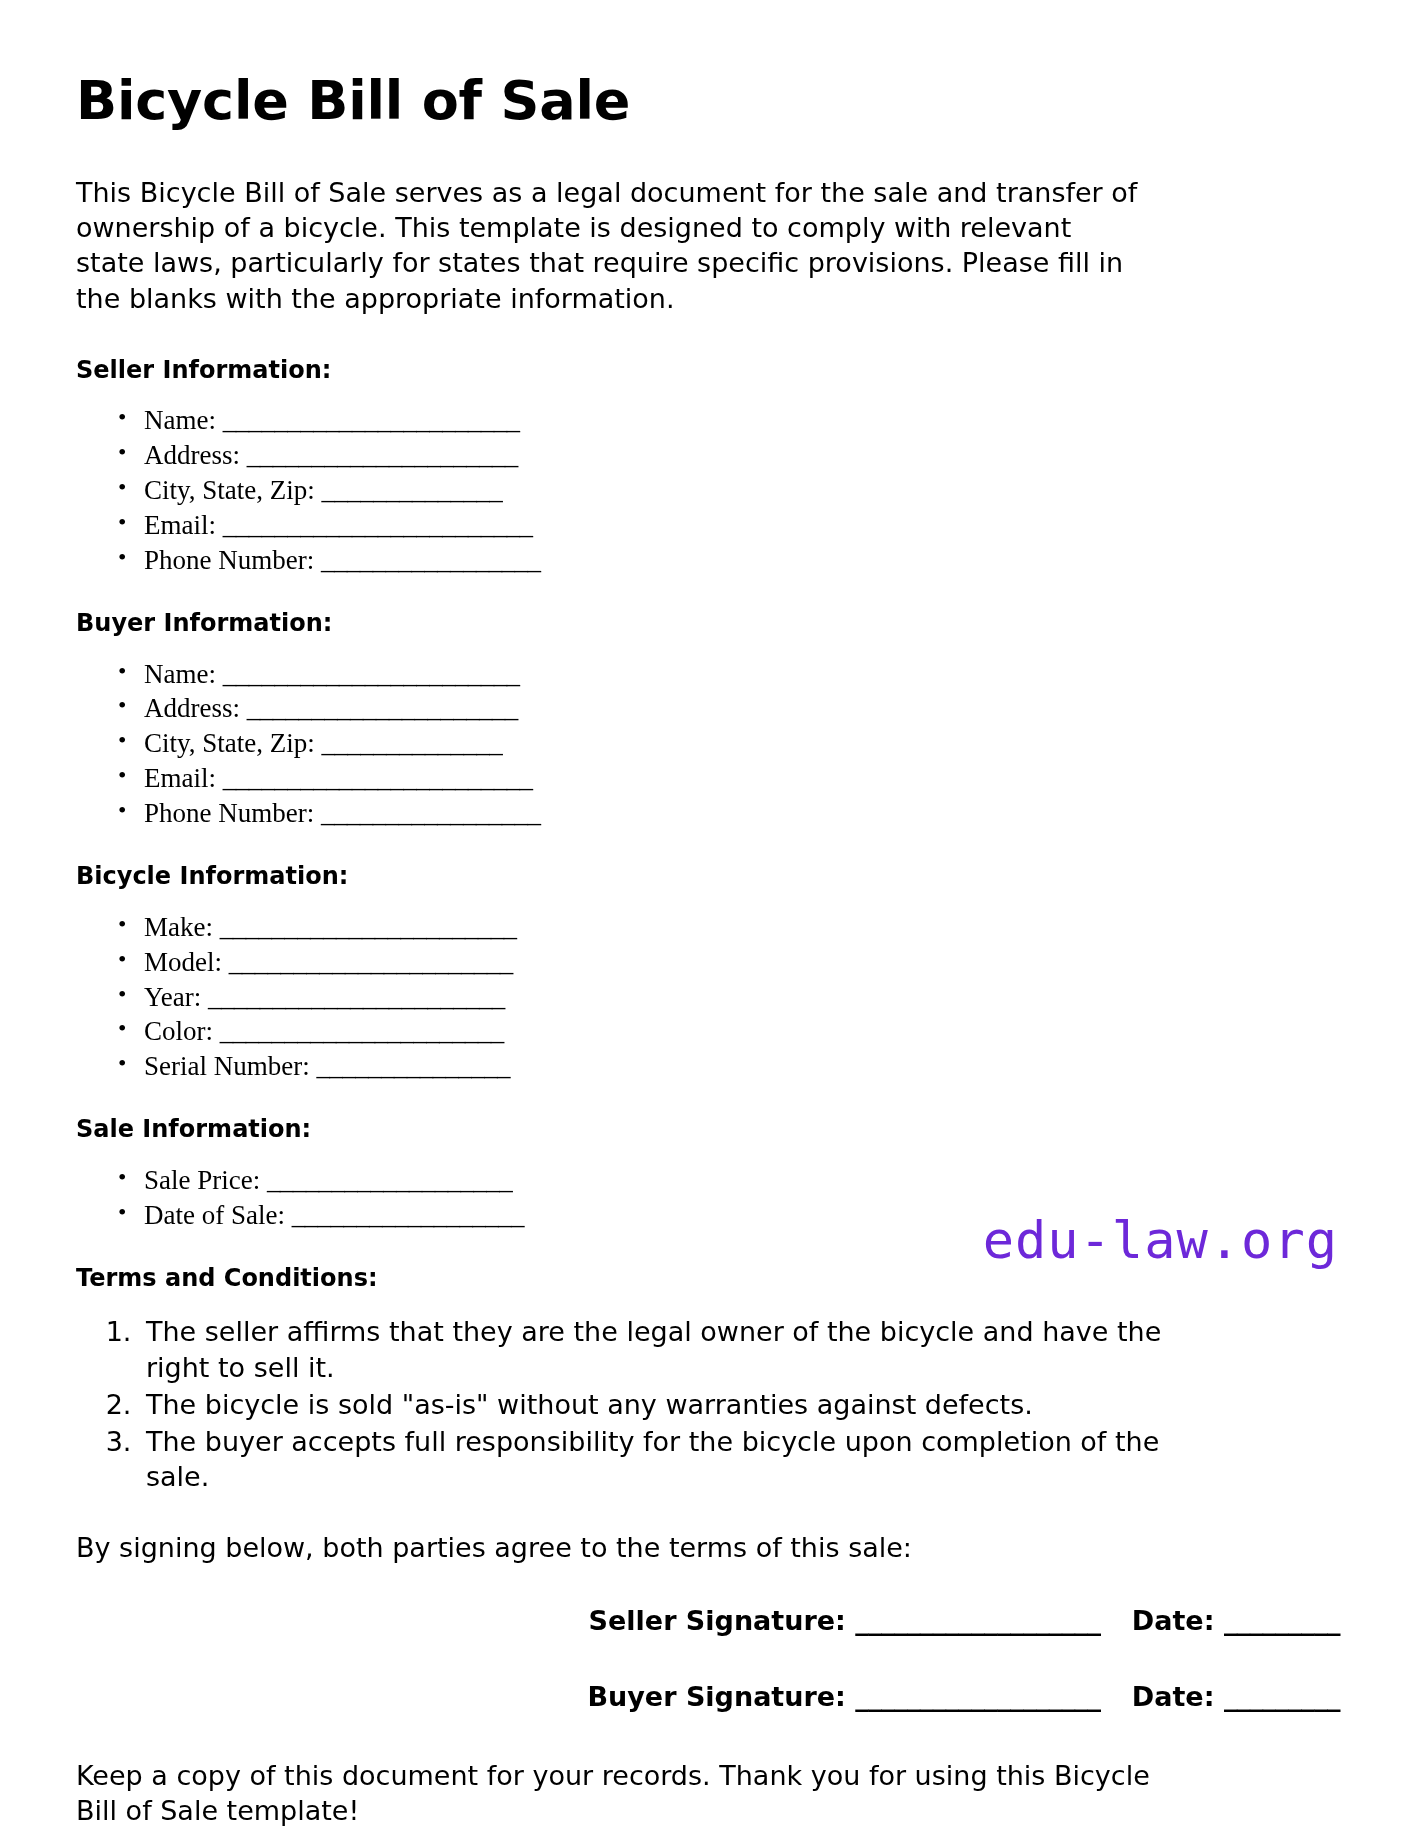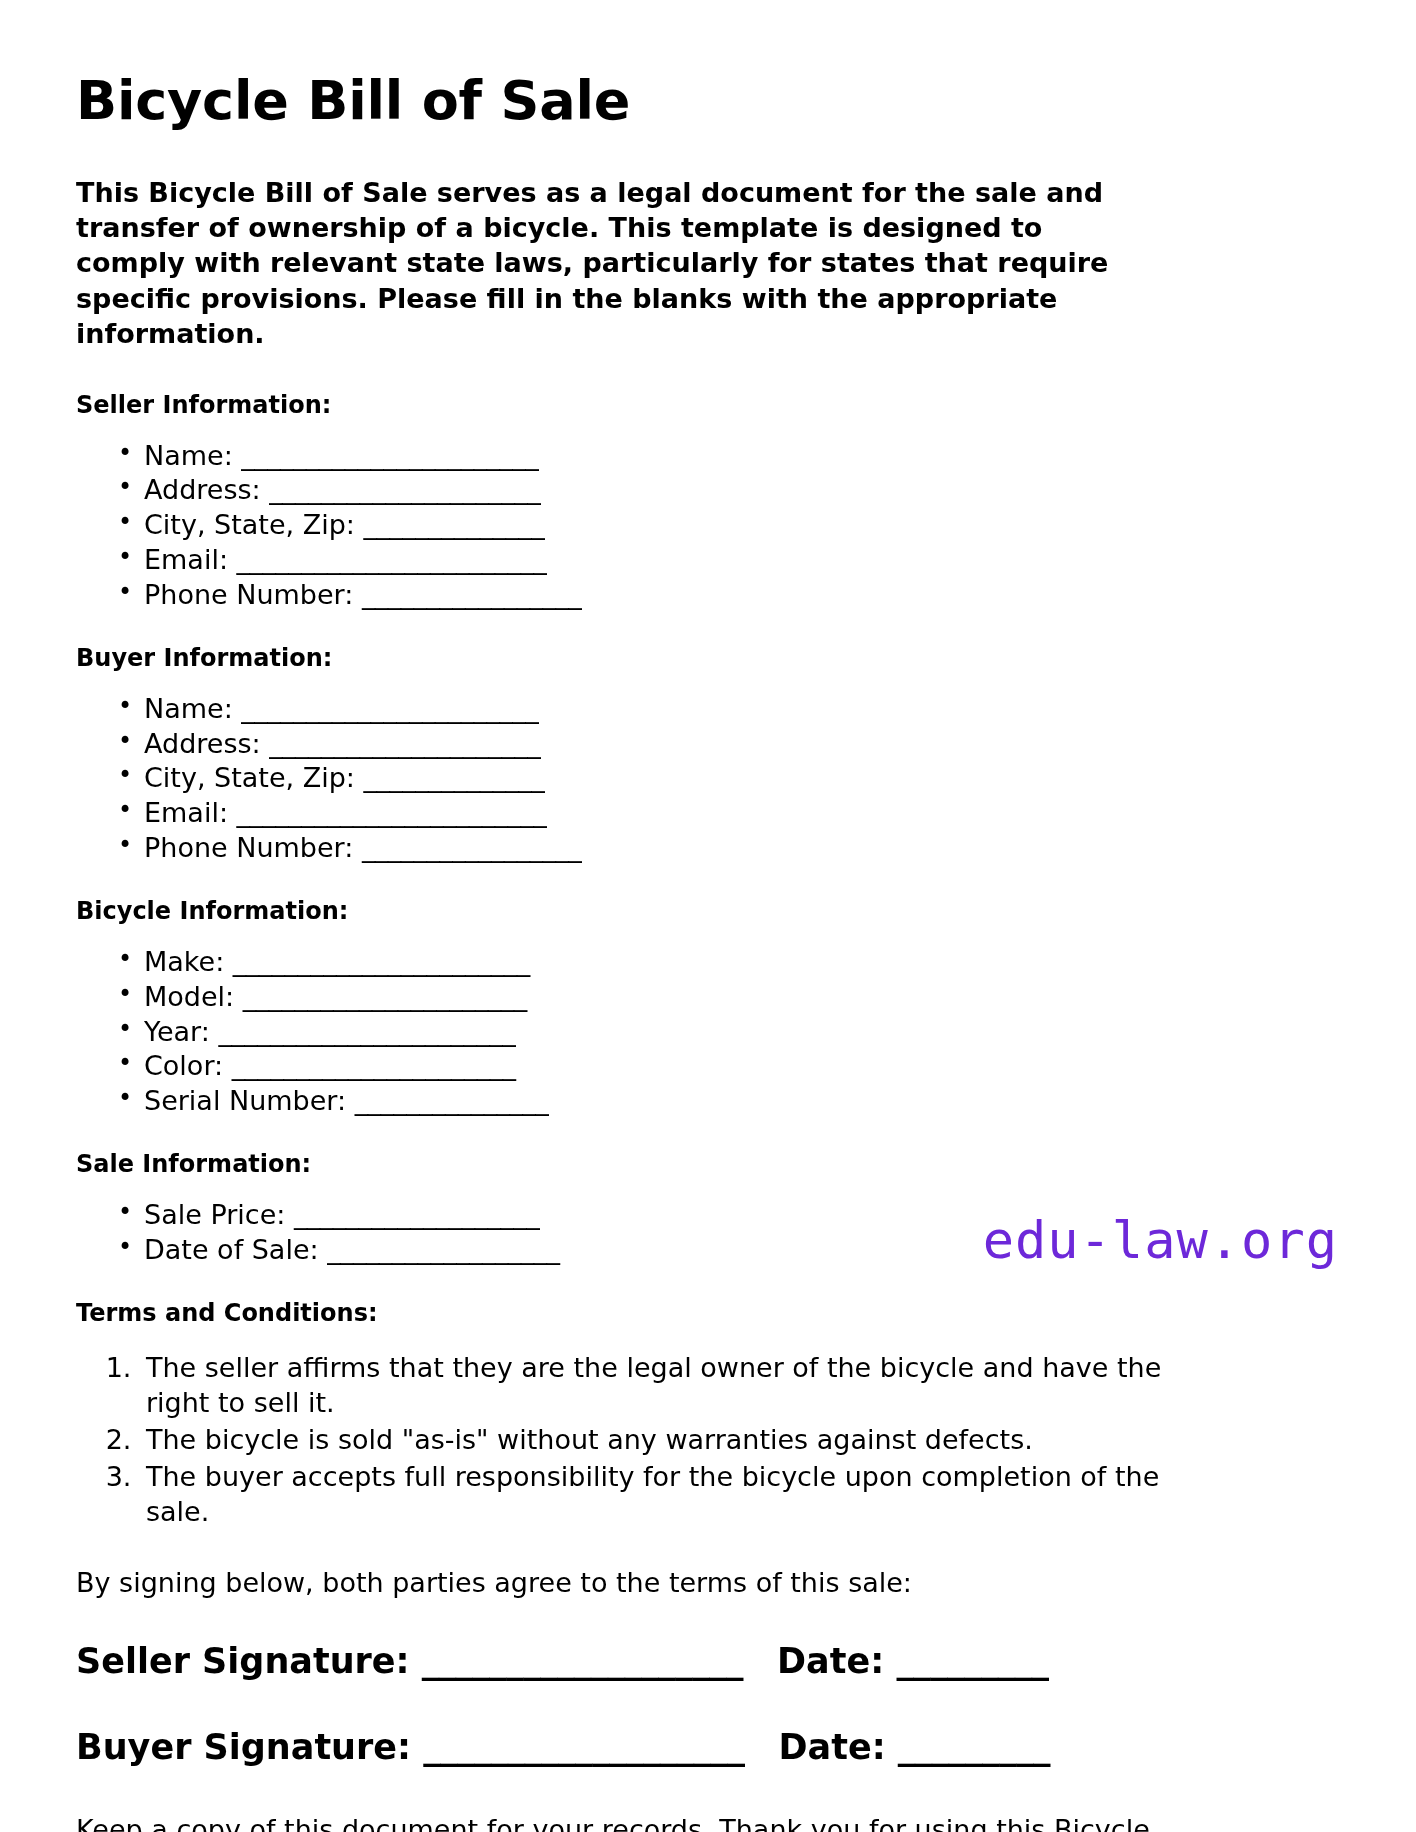--- a/index.html
+++ b/index.html
@@ -39,7 +39,6 @@
     line-height: 1.30;
     margin: 0 0 40px 0;
     max-width: 1070px;
-    font-weight: bold;
   }
 
   h2.section-heading {

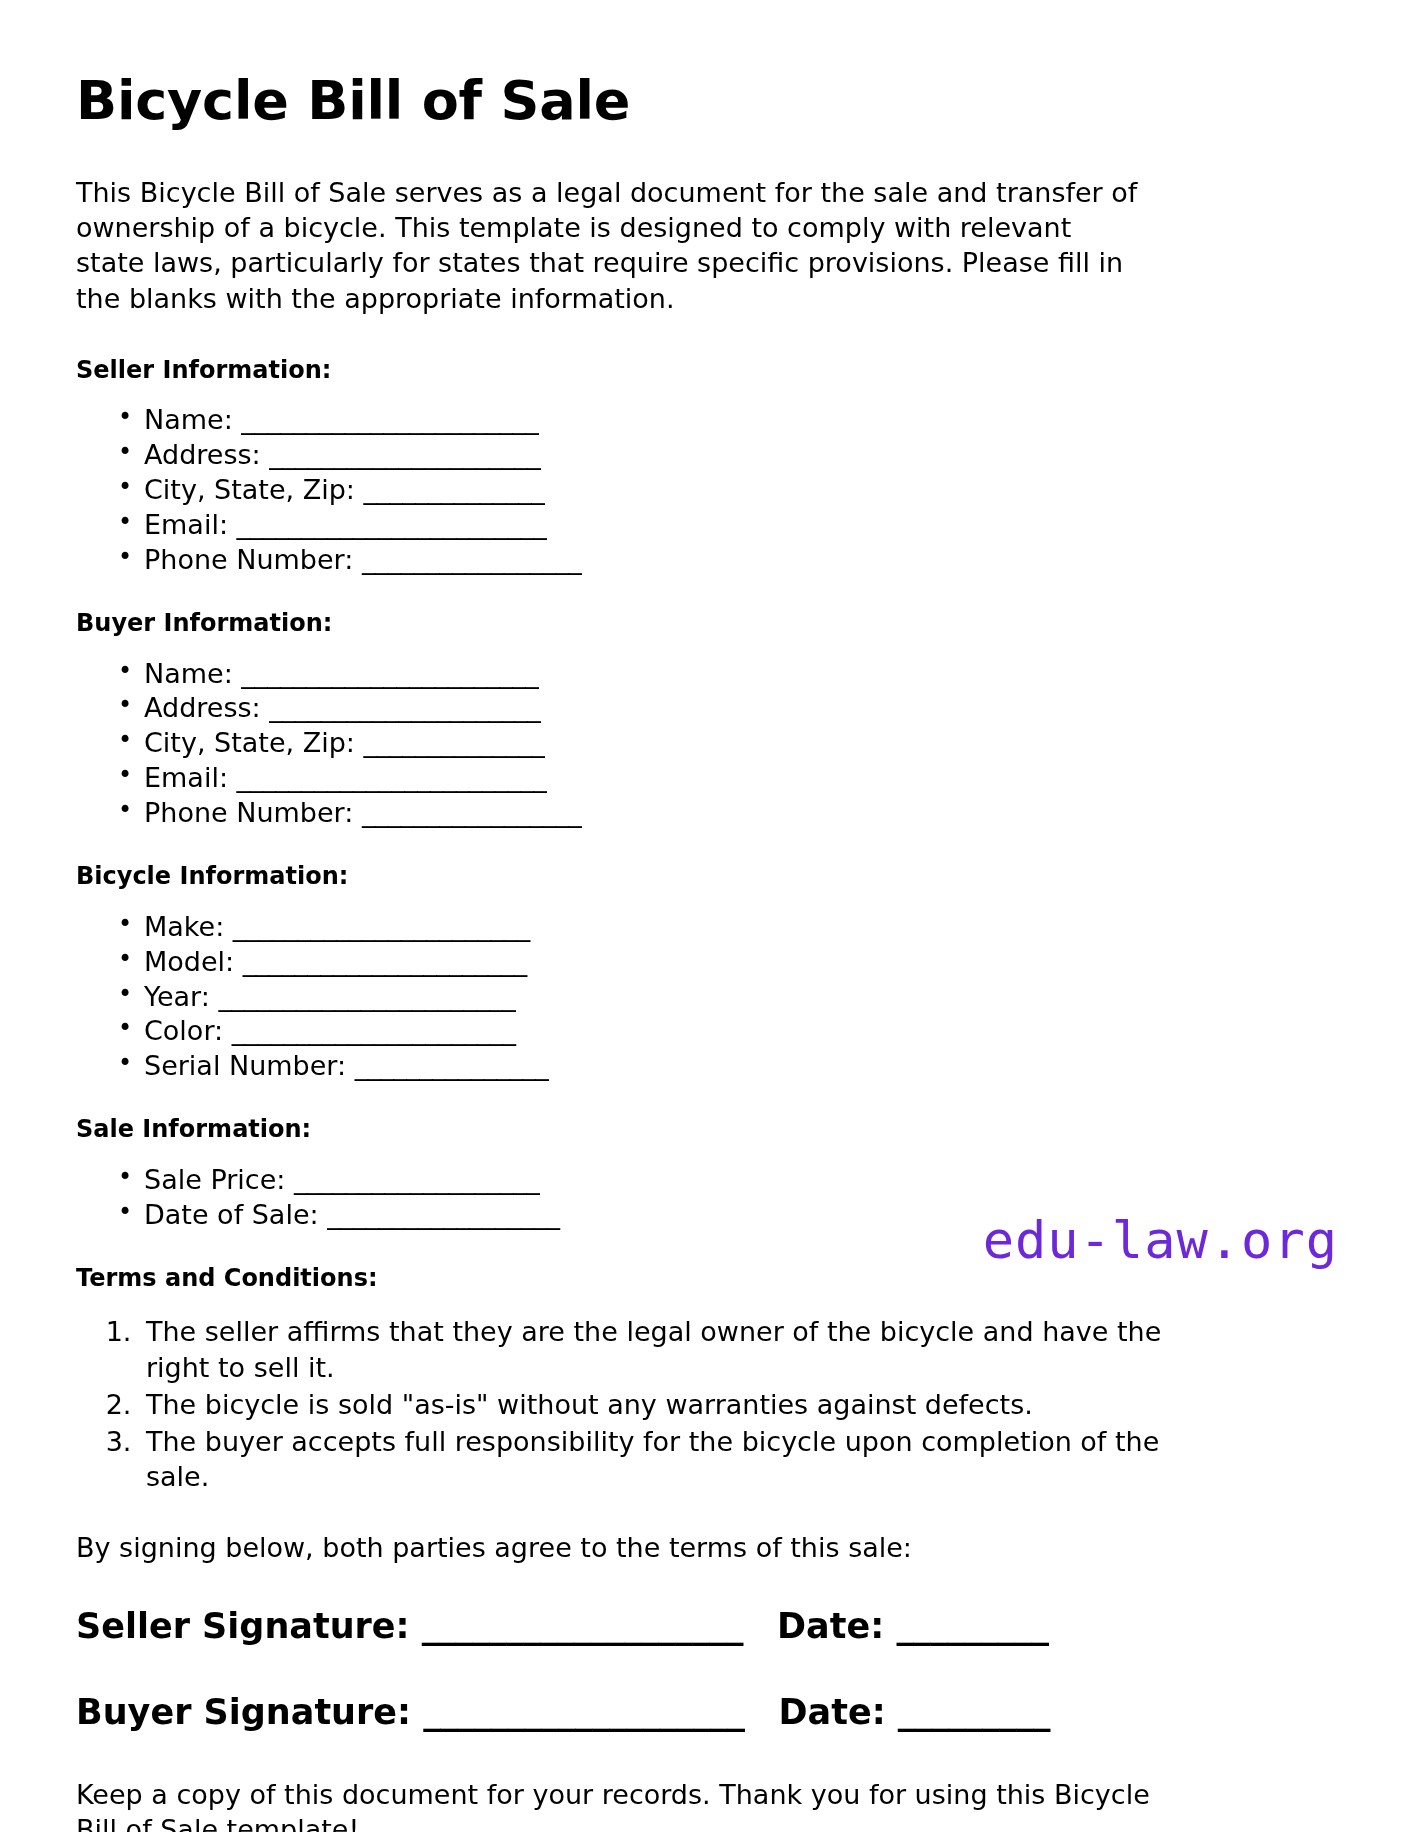--- a/index.html
+++ b/index.html
@@ -52,6 +52,7 @@
     list-style: none;
     margin: 0 0 34px 0;
     padding: 0 0 0 38px;
+    font-family: Liberation Serif, serif;
   }
   ul.field-list li {
     font-size: 27px;

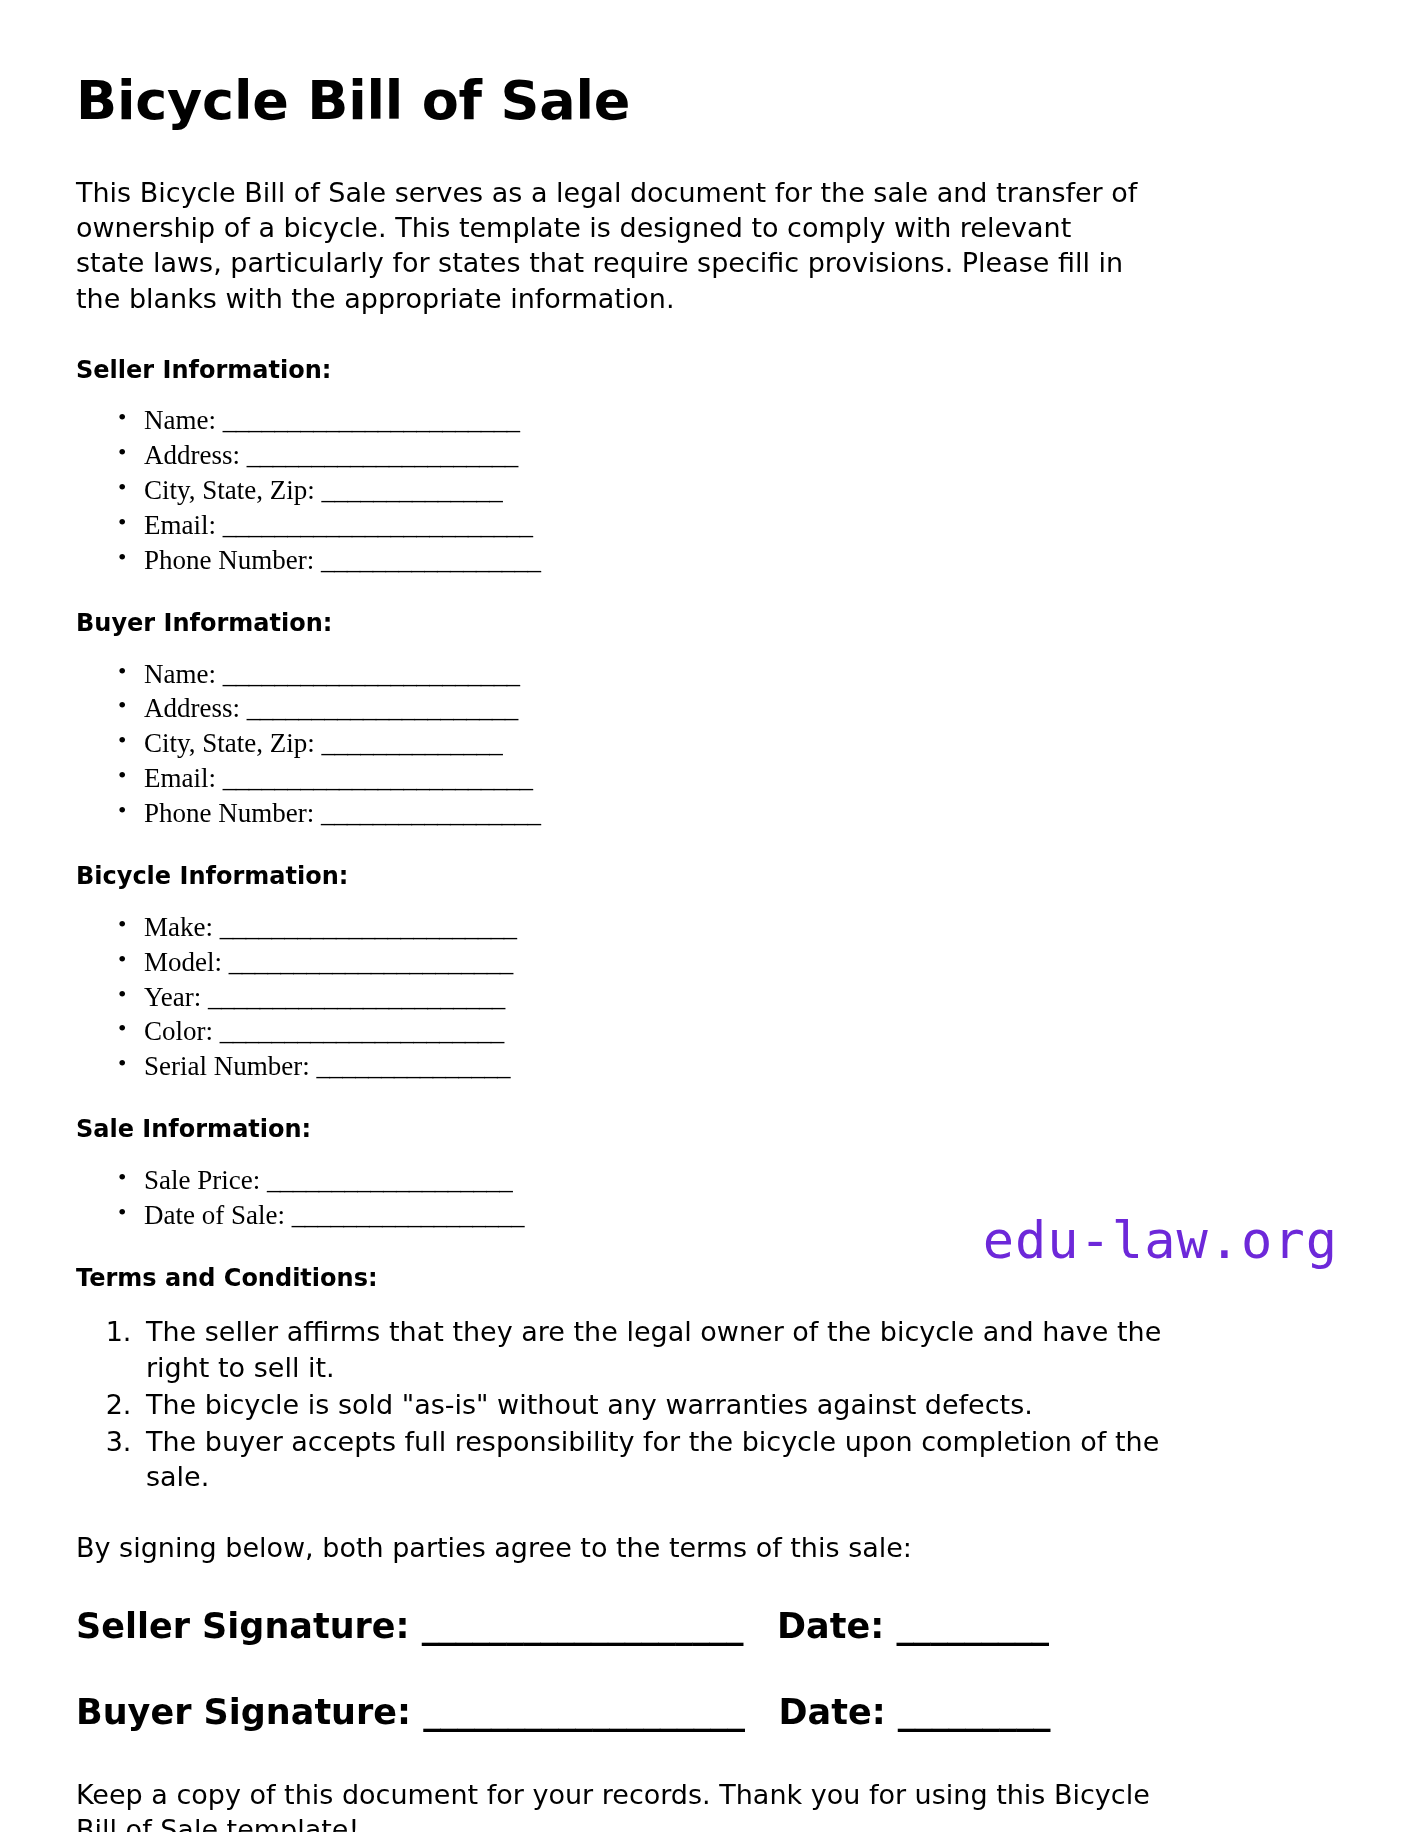--- a/index.html
+++ b/index.html
@@ -93,11 +93,12 @@
   }
 
   .sig-row {
-    font-size: 35px;
+    font-size: 27px;
     font-weight: bold;
     line-height: 1.2;
     margin: 0 0 44px 0;
     white-space: nowrap;
+    text-align: right;
   }
   .sig-row .gap {
     display: inline-block;

